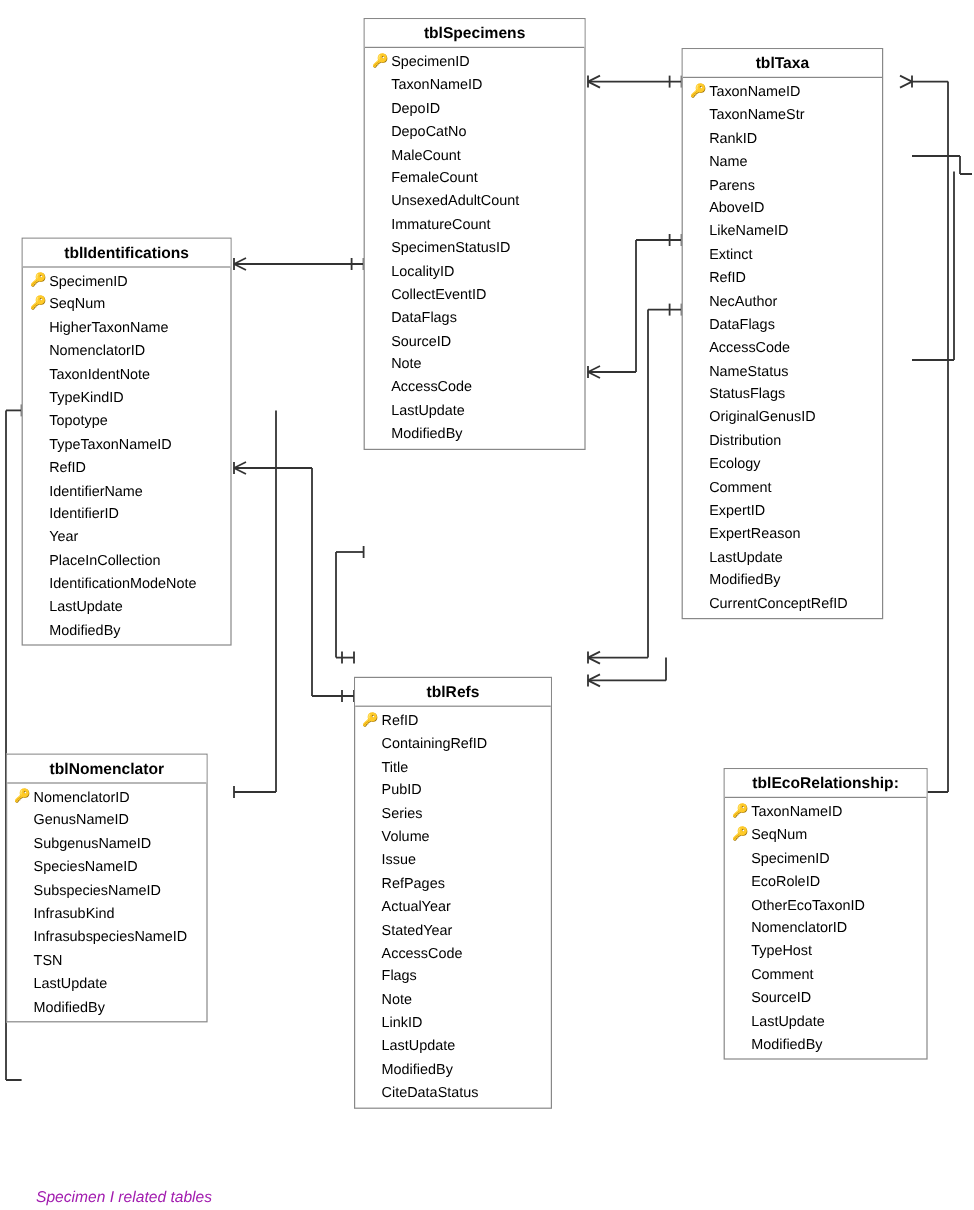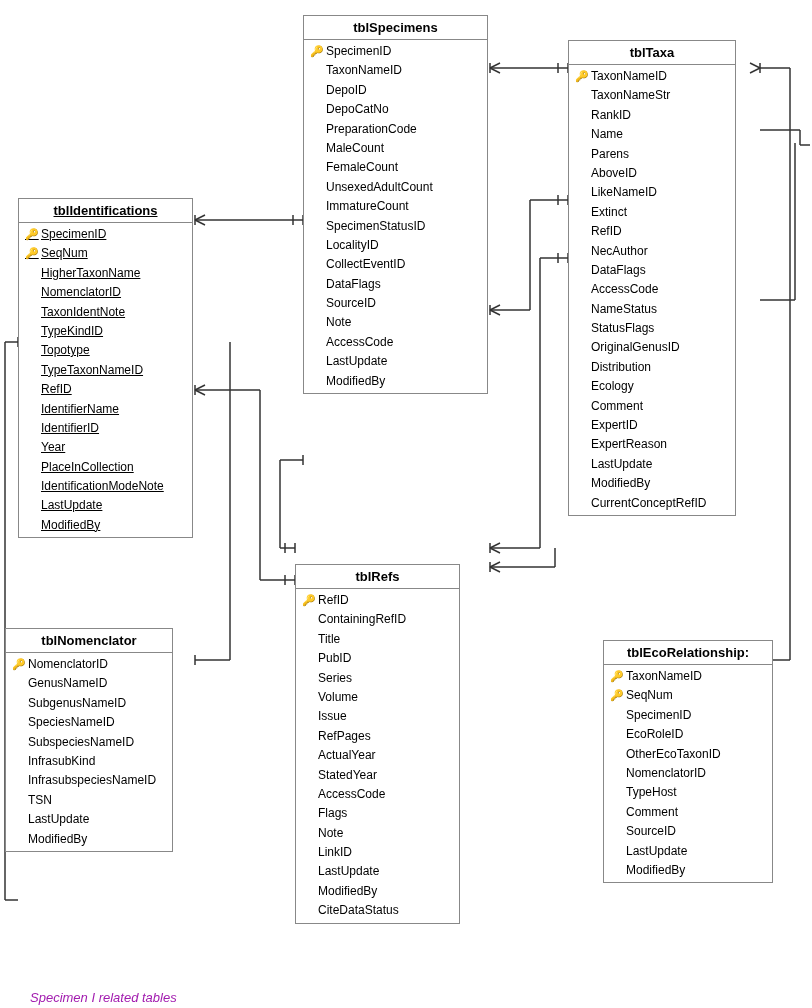--- a/index.html
+++ b/index.html
@@ -181,10 +181,6 @@
         </div>
       <div class="db-field">
           <span class="no-icon"></span>
-          <span>PreparationCode</span>
-        </div>
-      <div class="db-field">
-          <span class="no-icon"></span>
           <span>MaleCount</span>
         </div>
       <div class="db-field">

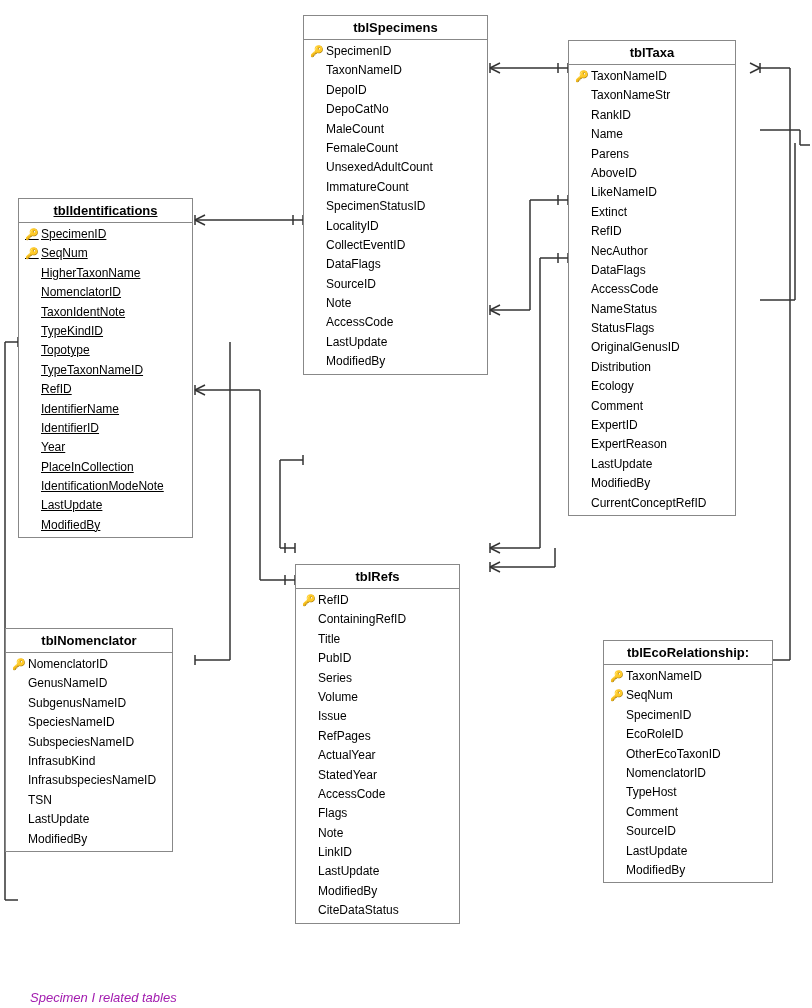--- a/index.html
+++ b/index.html
@@ -332,7 +332,7 @@
     </div>
   </div>
 
-  <div class="db-table" style="left:18px; top:198px; min-width:175px;text-decoration:underline;">
+  <div class="db-table" style="left:18px; top:198px; min-width:175px;">
     <div class="db-table-header">tblIdentifications</div>
     <div class="db-table-body">
       <div class="db-field">

